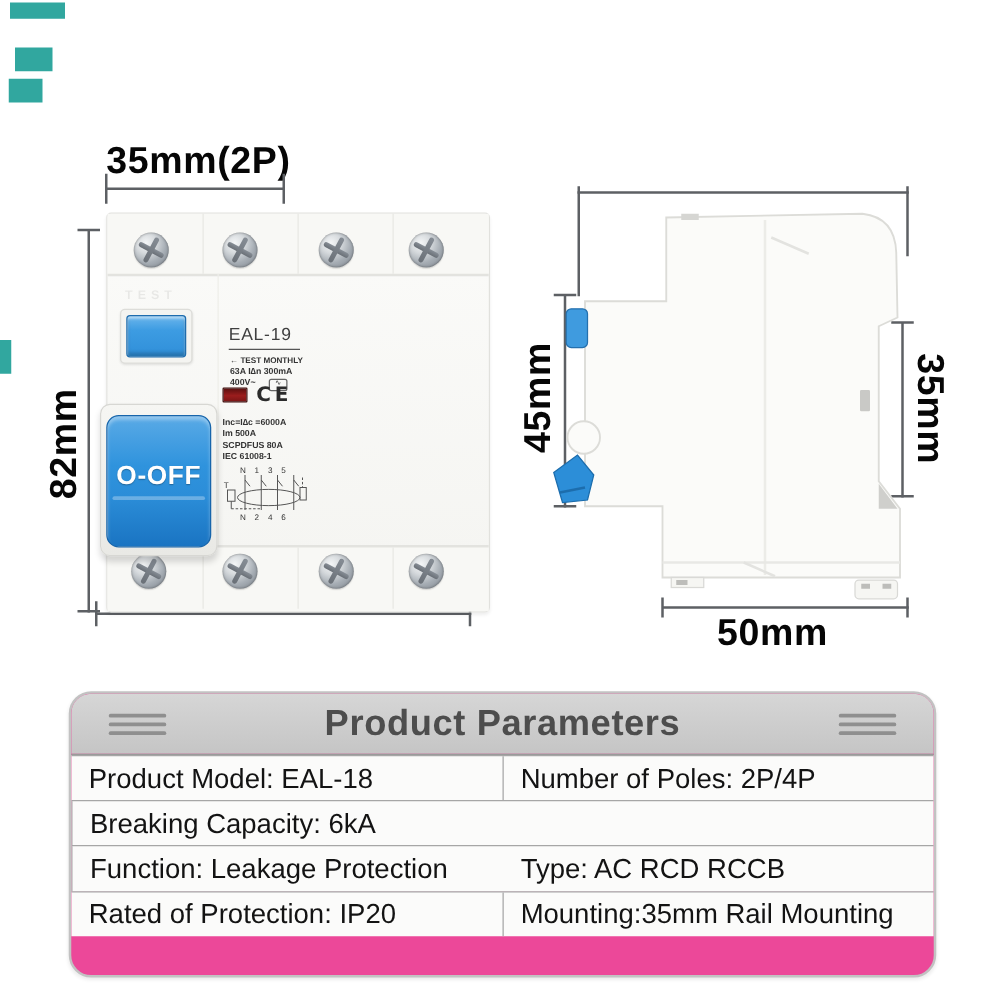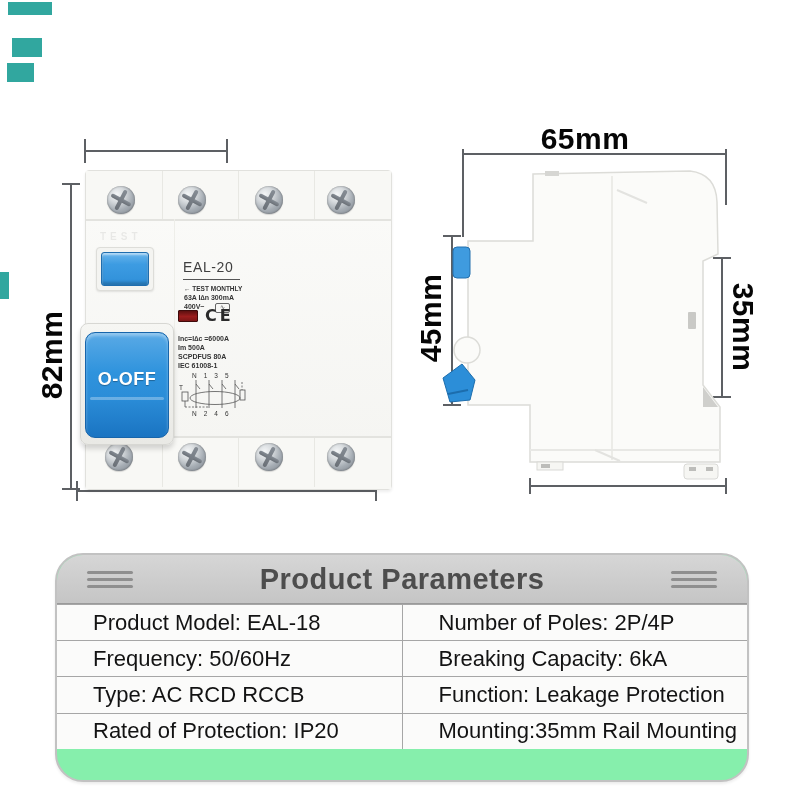--- a/index.html
+++ b/index.html
@@ -78,6 +78,7 @@
   <div class="edge-mark" style="left:7px;top:63px;width:27px;height:19px;"></div>
   <div class="edge-mark" style="left:0px;top:272px;width:9px;height:27px;"></div>
 
+  <div class="dimlab" style="left:85px;top:112px;width:145px;">35mm(2P)</div>
   <div class="dl" style="left:84px;top:150px;width:144px;height:2px;"></div>
   <div class="dl" style="left:84px;top:139px;width:2px;height:24px;"></div>
   <div class="dl" style="left:226px;top:139px;width:2px;height:24px;"></div>

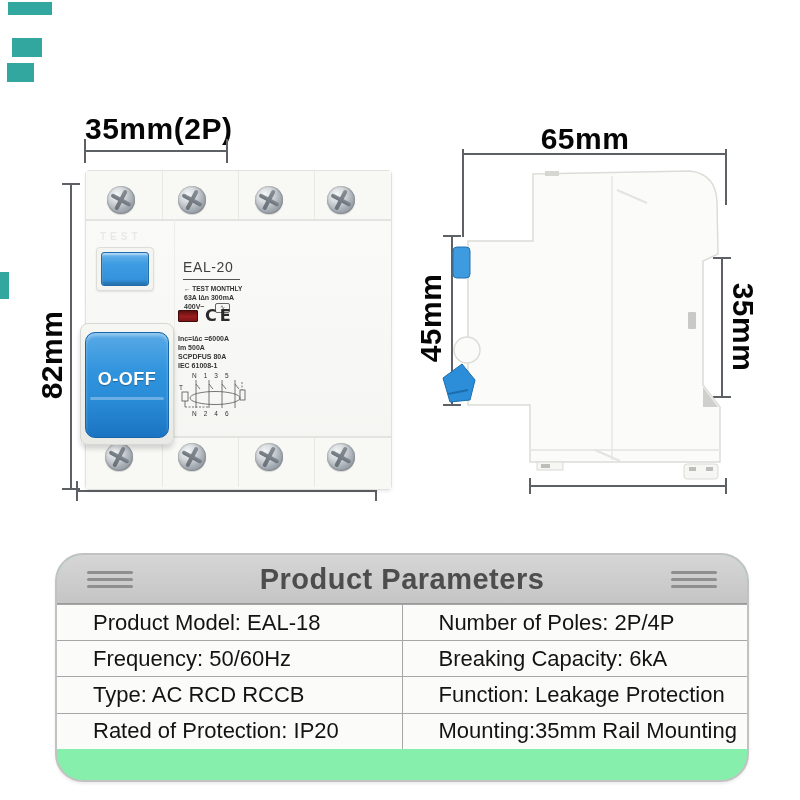--- a/index.html
+++ b/index.html
@@ -160,7 +160,6 @@
     </svg>
   </div>
 
-  <div class="dimlab" style="left:520px;top:122px;width:130px;">65mm</div>
   <div class="dl" style="left:462px;top:153px;width:265px;height:2px;"></div>
   <div class="dl" style="left:462px;top:149px;width:2px;height:88px;"></div>
   <div class="dl" style="left:725px;top:149px;width:2px;height:56px;"></div>

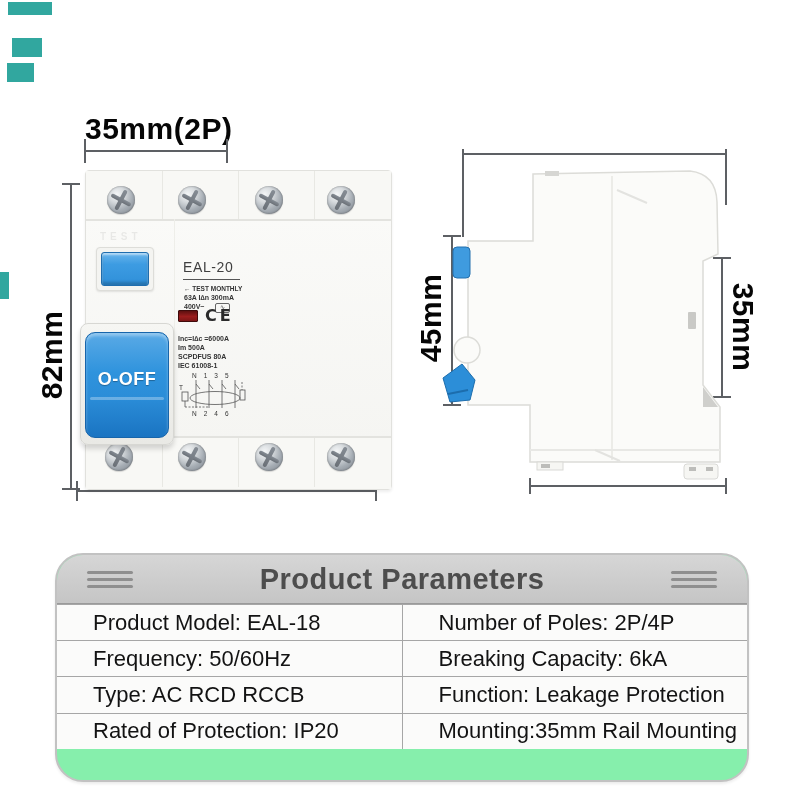--- a/index.html
+++ b/index.html
@@ -124,7 +124,7 @@
       </div>
     </div>
 
-    <div class="lab model-lab" style="left:97px;top:88px;">EAL-20</div>
+    <div class="lab model-lab" style="left:97px;top:88px;">EAL-19</div>
     <div class="underline" style="left:97px;top:108px;width:57px;"></div>
     <div class="lab" style="left:98px;top:114px;font-size:6.5px;font-weight:600;">← TEST MONTHLY</div>
     <div class="lab" style="left:98px;top:123px;font-size:7px;font-weight:600;">63A  I∆n 300mA</div>

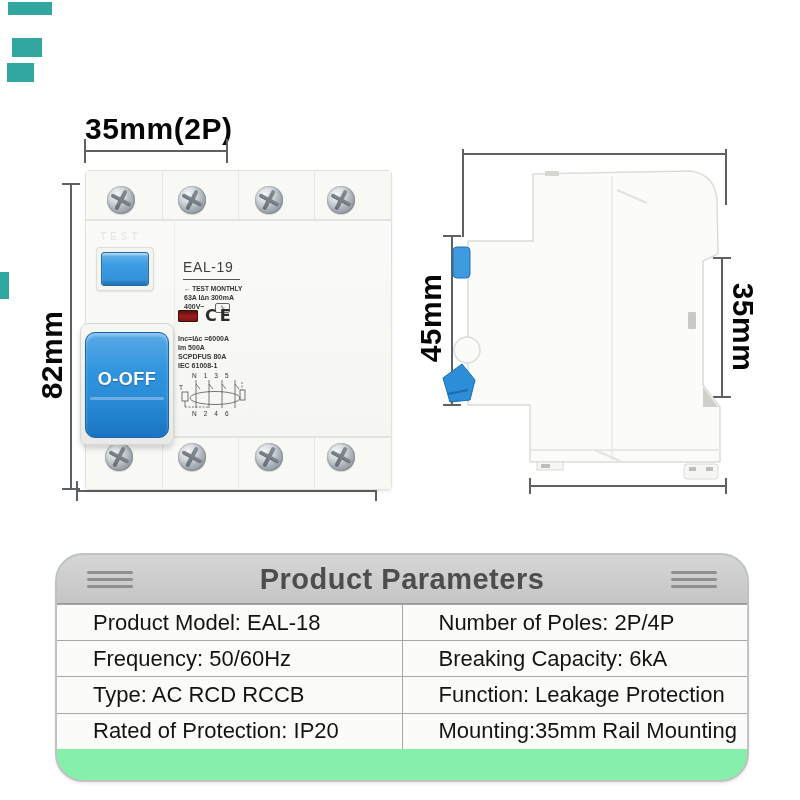--- a/index.html
+++ b/index.html
@@ -44,7 +44,7 @@
     border:1px solid #1765ab;box-shadow:inset 0 3px 3px rgba(255,255,255,.35);}
   .rocker-ridge{position:absolute;left:4px;right:4px;top:64px;height:3px;background:rgba(255,255,255,.3);border-radius:2px;}
   .rocker-label{position:absolute;left:0;width:100%;top:36px;text-align:center;color:#fff;
-    font-weight:bold;font-size:18px;letter-spacing:0.5px;text-shadow:0 1px 1px rgba(0,0,0,.3);}
+    font-weight:bold;font-size:21px;letter-spacing:0.5px;text-shadow:0 1px 1px rgba(0,0,0,.3);}
   .lab{position:absolute;color:#333;white-space:nowrap;}
   .model-lab{font-size:14px;color:#3f3f3f;letter-spacing:0.6px;font-weight:500;}
   .underline{position:absolute;background:#555;height:1px;}

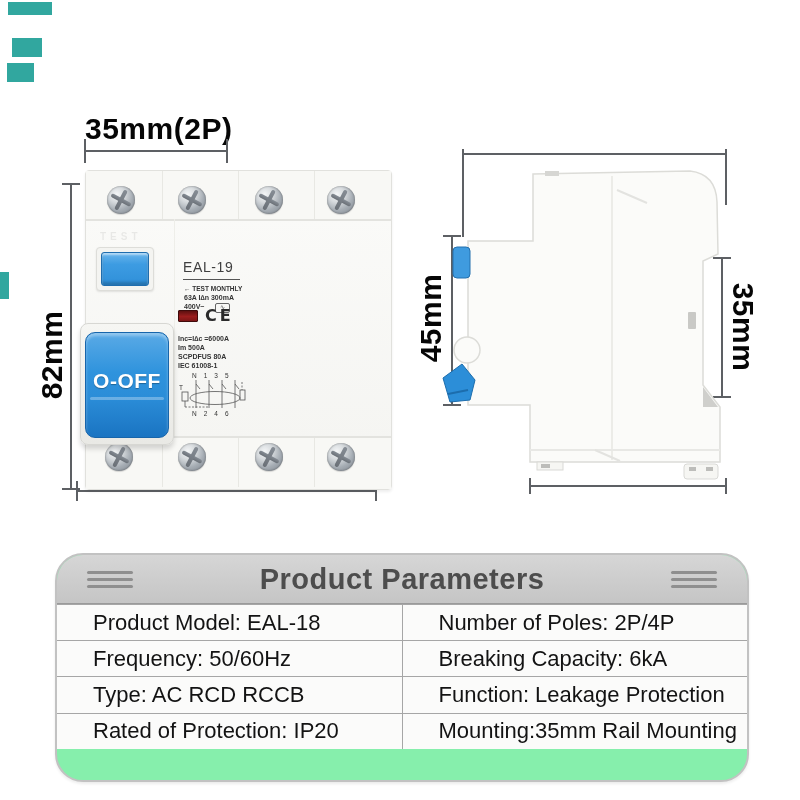--- a/index.html
+++ b/index.html
@@ -174,6 +174,7 @@
   <div class="dl" style="left:713px;top:257px;width:18px;height:2px;"></div>
   <div class="dl" style="left:713px;top:396px;width:18px;height:2px;"></div>
 
+  <div class="dimlab" style="left:558px;top:490px;width:120px;">50mm</div>
   <div class="dl" style="left:530px;top:485px;width:197px;height:2px;"></div>
   <div class="dl" style="left:529px;top:478px;width:2px;height:16px;"></div>
   <div class="dl" style="left:725px;top:478px;width:2px;height:16px;"></div>

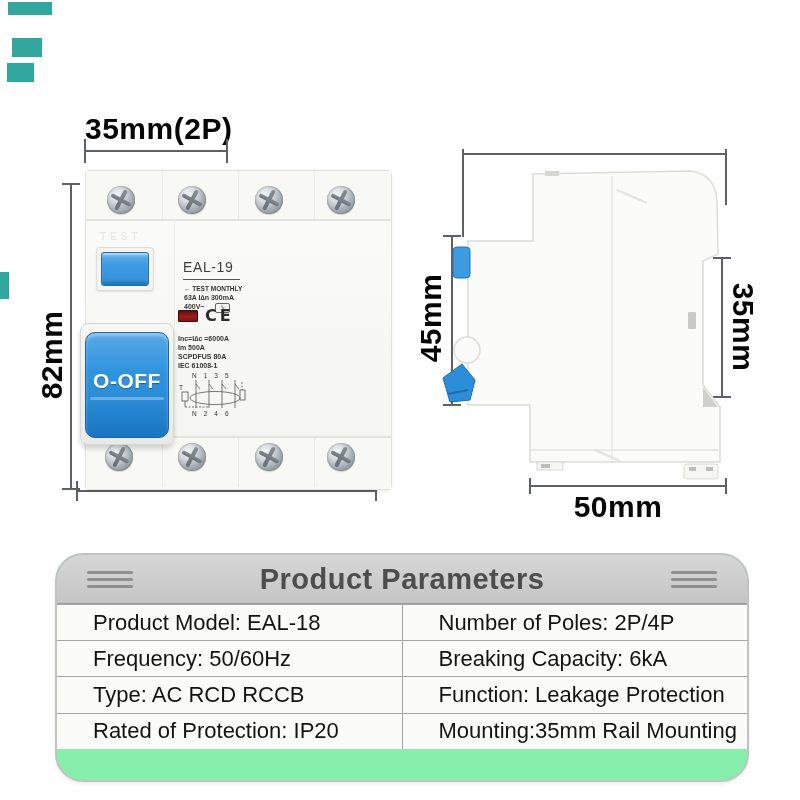--- a/index.html
+++ b/index.html
@@ -56,7 +56,7 @@
     font-size:6px;line-height:7px;text-align:center;color:#444;}
   
   .params{position:absolute;left:55px;top:553px;width:690px;height:225px;border:2px solid #c2c2c2;
-    border-radius:28px;overflow:hidden;background:#86efac;box-shadow:0 2px 3px rgba(0,0,0,.08);}
+    border-radius:18px;overflow:hidden;background:#ec4899;box-shadow:0 2px 3px rgba(0,0,0,.08);}
   .params-header{position:relative;height:48px;background:linear-gradient(180deg,#d6d6d6,#c5c5c5);
     border-bottom:1px solid #9a9a9a;display:flex;align-items:center;justify-content:center;}
   .params-title{font-size:29px;font-weight:bold;color:#4d4d4d;letter-spacing:0.5px;}

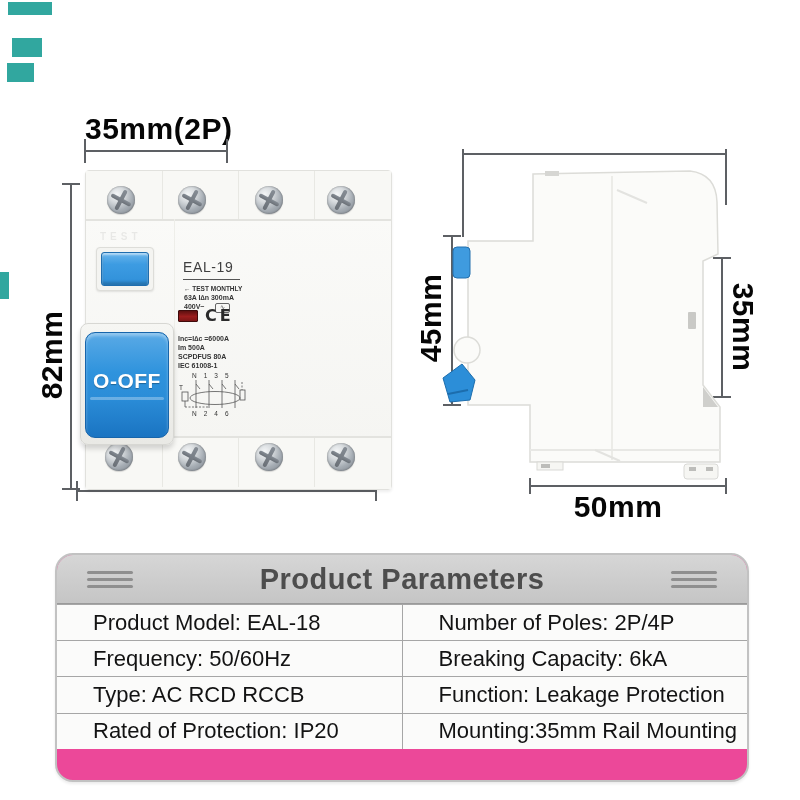--- a/index.html
+++ b/index.html
@@ -65,7 +65,7 @@
   .menu-left{left:30px;} .menu-right{right:30px;}
   .t-row{display:flex;height:35.2px;border-top:1px solid #a6a6a6;background:#fbfbfa;}
   .t-row:first-child{border-top:none;}
-  .t-cell{flex:1;display:flex;align-items:center;padding-left:36px;font-size:22px;color:#131313;}
+  .t-cell{flex:1;display:flex;align-items:center;padding-left:14px;font-size:22px;color:#131313;}
   .t-cell.second{border-left:1px solid #a6a6a6;}
 </style>
 </head>

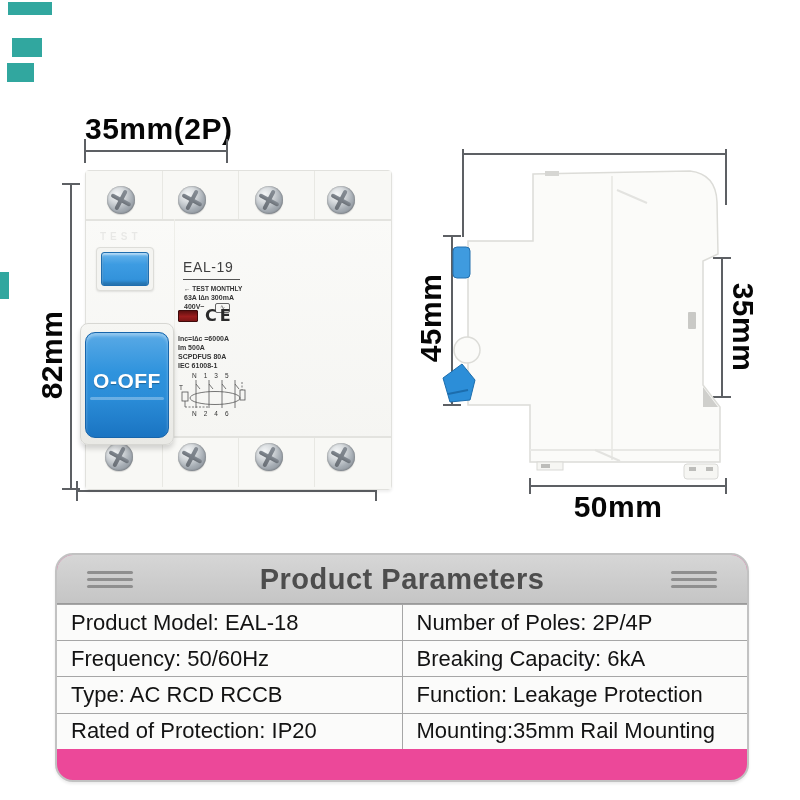--- a/index.html
+++ b/index.html
@@ -218,7 +218,6 @@
       <div class="t-cell second">Number of Poles: 2P/4P</div>
     </div>
     <div class="t-row">
-      <div class="t-cell">Frequency: 50/60Hz</div>
       <div class="t-cell second">Breaking Capacity: 6kA</div>
     </div>
     <div class="t-row">

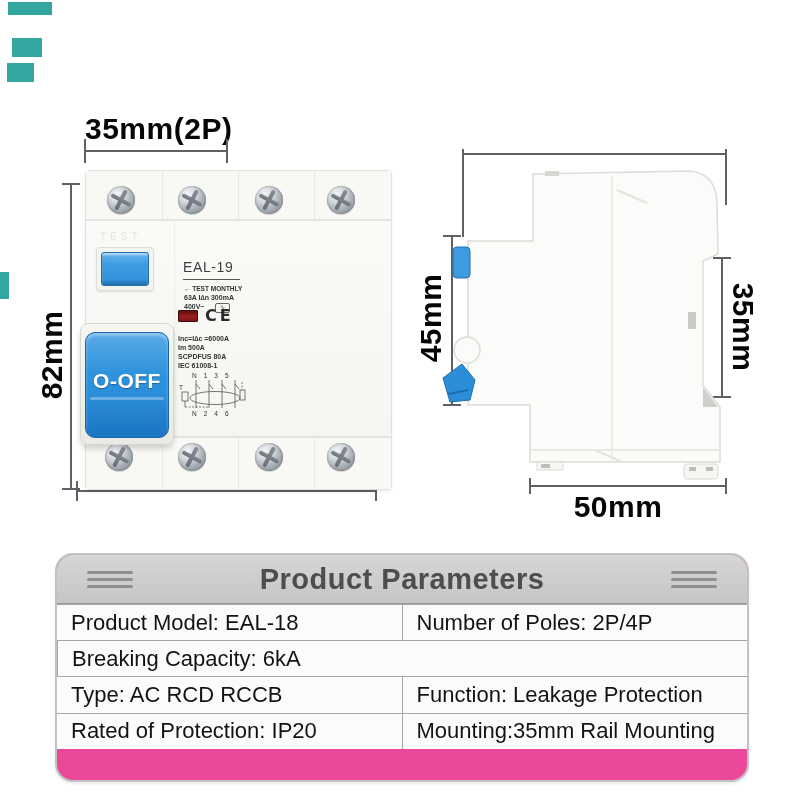--- a/index.html
+++ b/index.html
@@ -221,8 +221,8 @@
       <div class="t-cell second">Breaking Capacity: 6kA</div>
     </div>
     <div class="t-row">
+      <div class="t-cell second">Function: Leakage Protection</div>
       <div class="t-cell">Type: AC RCD RCCB</div>
-      <div class="t-cell second">Function: Leakage Protection</div>
     </div>
     <div class="t-row">
       <div class="t-cell">Rated of Protection: IP20</div>

